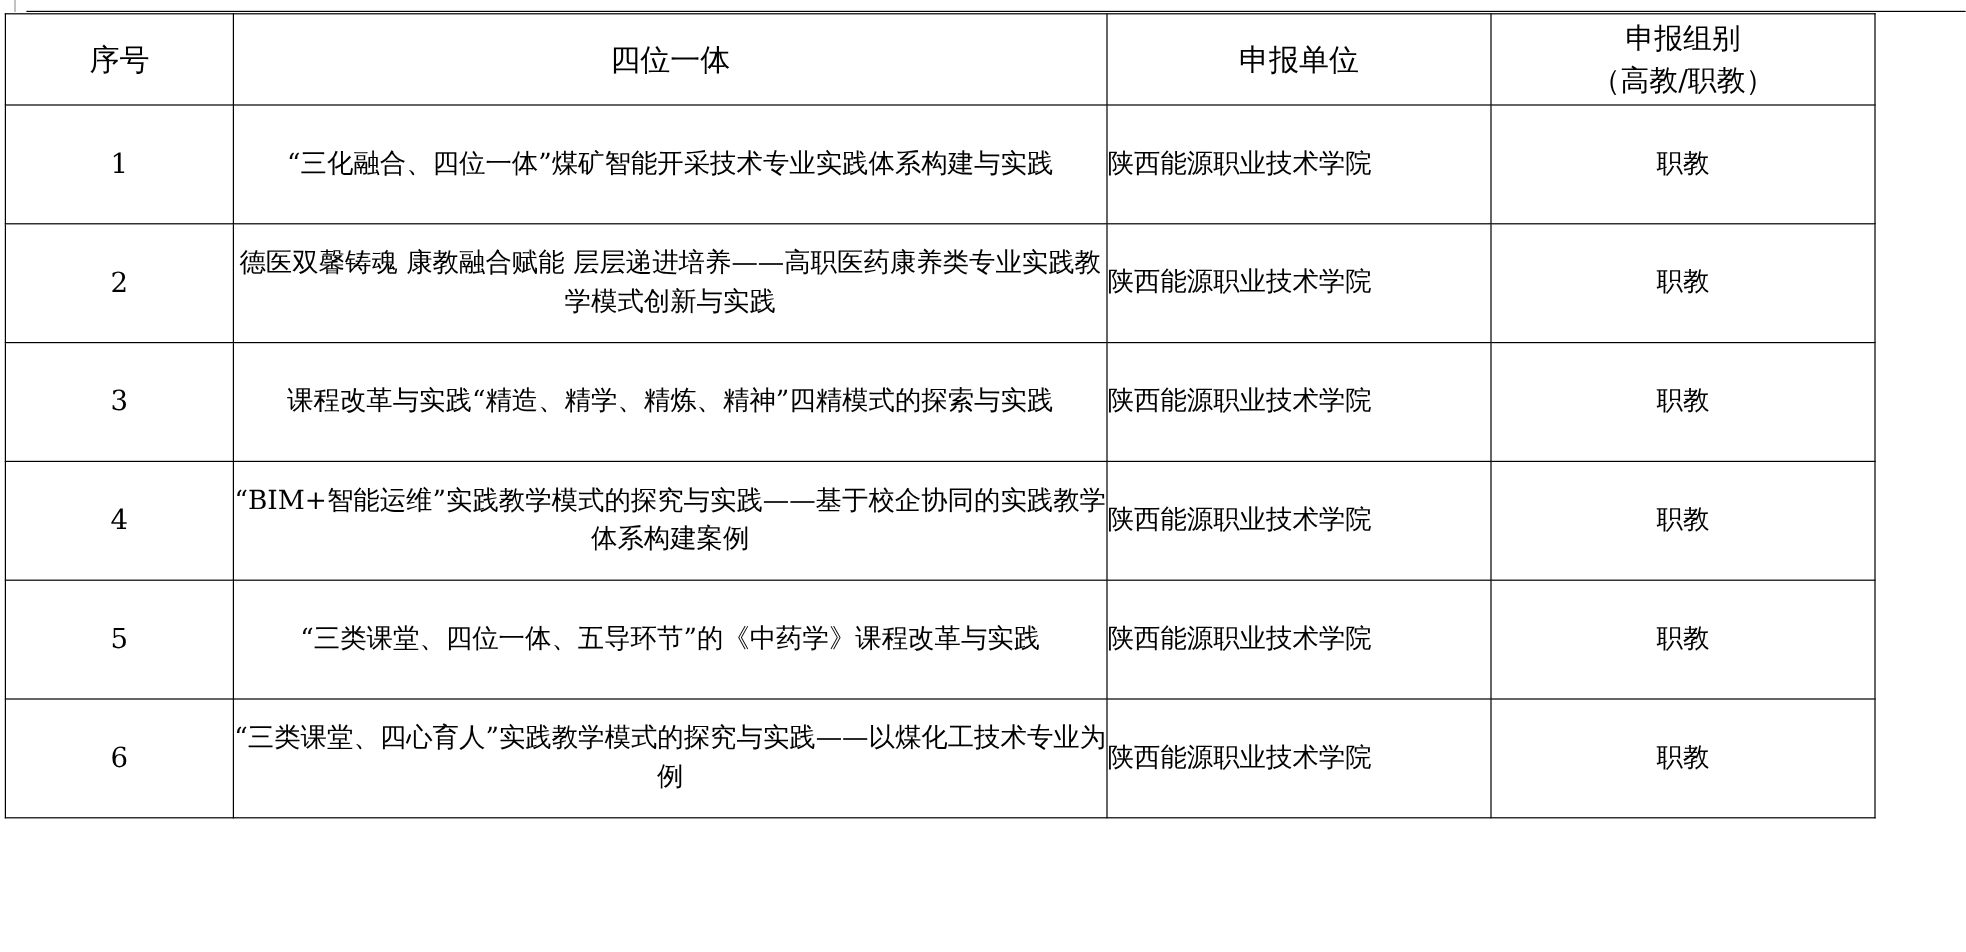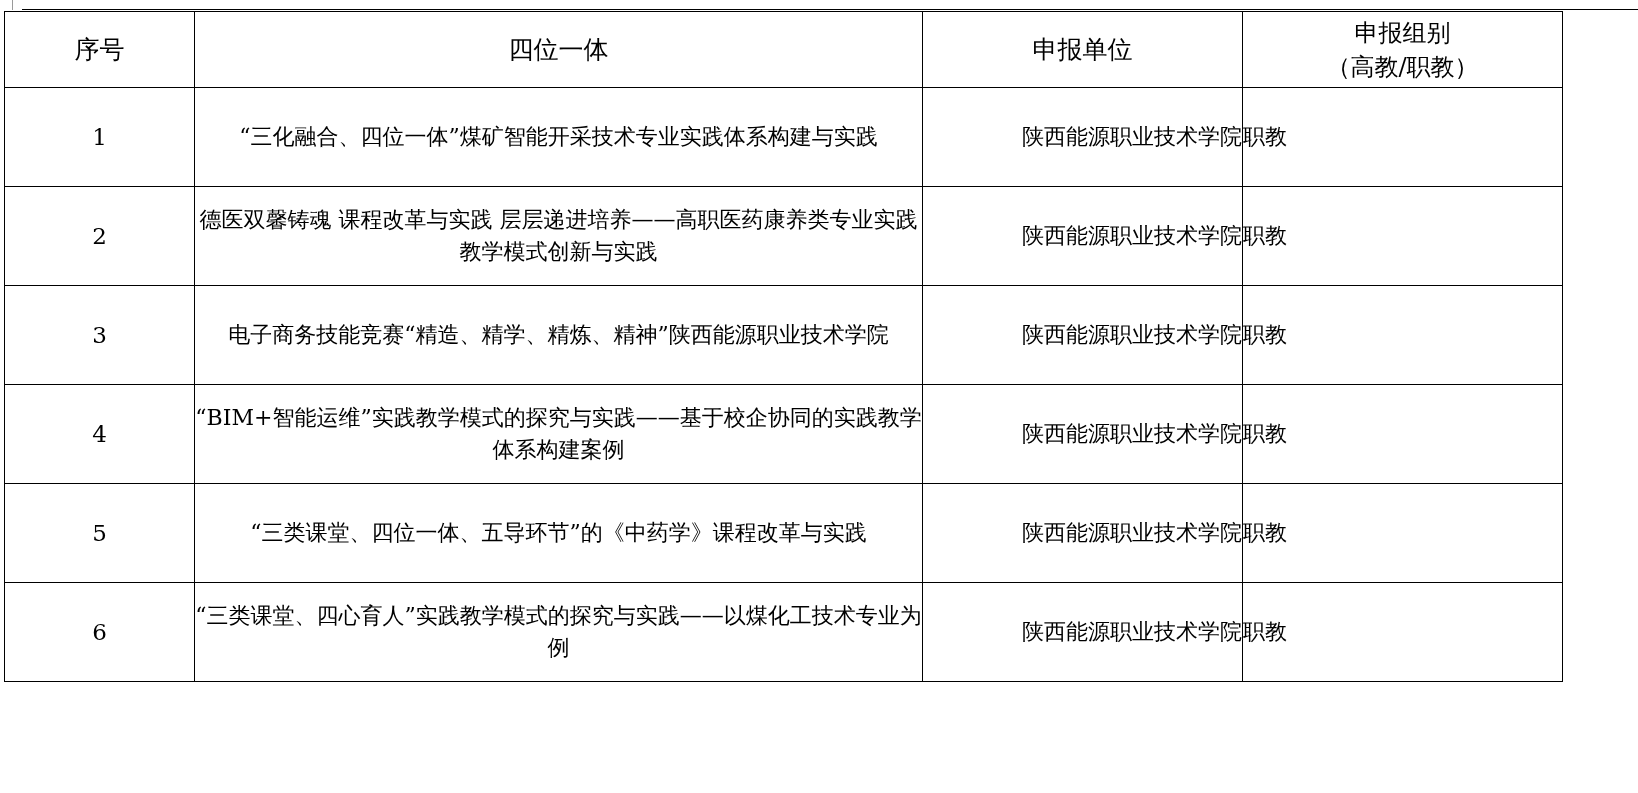--- a/index.html
+++ b/index.html
@@ -91,7 +91,7 @@
     letter-spacing: 0px;
   }
   td.unit {
-    text-align: right;
+    text-align: left;
     font-size: 22px;
   }
   td.group {

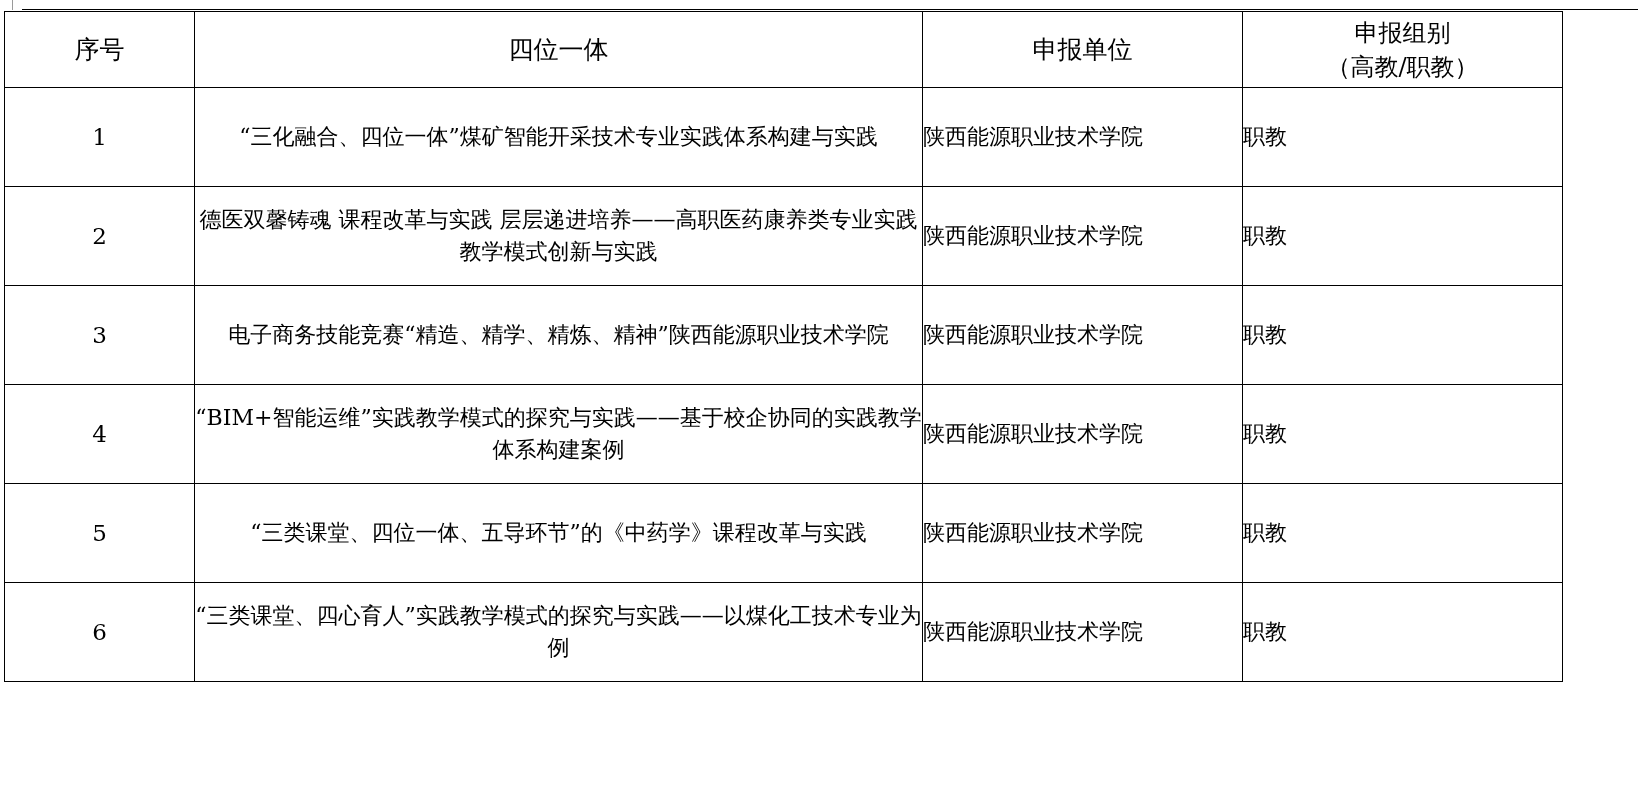--- a/index.html
+++ b/index.html
@@ -95,7 +95,7 @@
     font-size: 22px;
   }
   td.group {
-    text-align: left;
+    text-align: center;
     font-size: 22px;
   }
   td.name .txt {

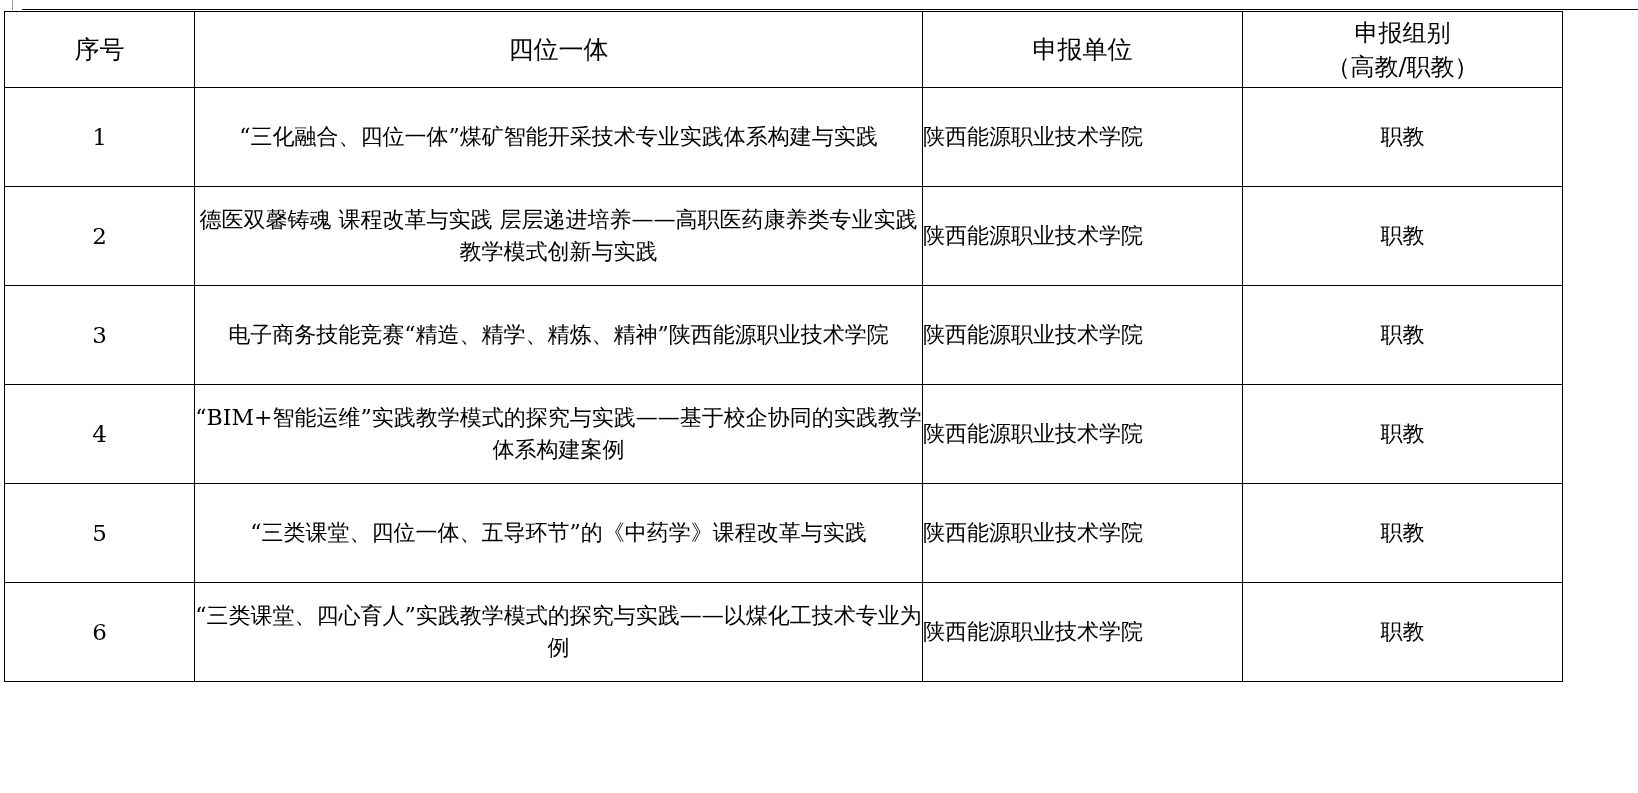--- a/index.html
+++ b/index.html
@@ -142,7 +142,7 @@
       <tr>
         <td class="idx">2</td>
         <td class="name">
-            <span class="txt">德医双馨铸魂 课程改革与实践 层层递进培养——高职医药康养类专业实践教学模式创新与实践</span>
+            <span class="txt">德医双馨铸魂 康教融合赋能 层层递进培养——高职医药康养类专业实践教学模式创新与实践</span>
           </td>
         <td class="unit">陕西能源职业技术学院</td>
         <td class="group">职教</td>

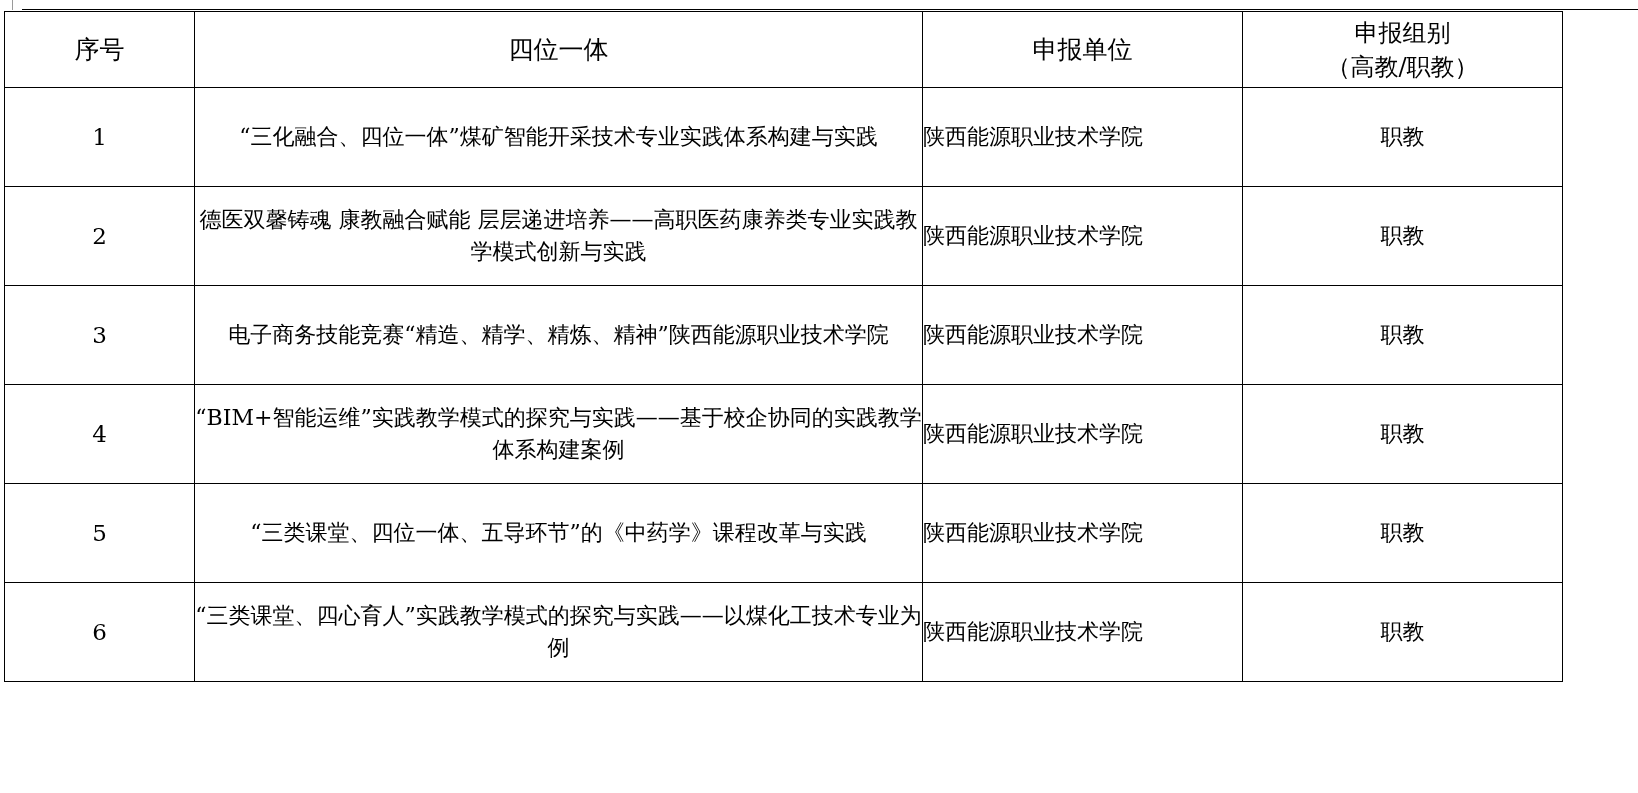--- a/index.html
+++ b/index.html
@@ -150,7 +150,7 @@
       <tr>
         <td class="idx">3</td>
         <td class="name">
-            <span class="txt">电子商务技能竞赛“精造、精学、精炼、精神”陕西能源职业技术学院</span>
+            <span class="txt">课程改革与实践“精造、精学、精炼、精神”四精模式的探索与实践</span>
           </td>
         <td class="unit">陕西能源职业技术学院</td>
         <td class="group">职教</td>

